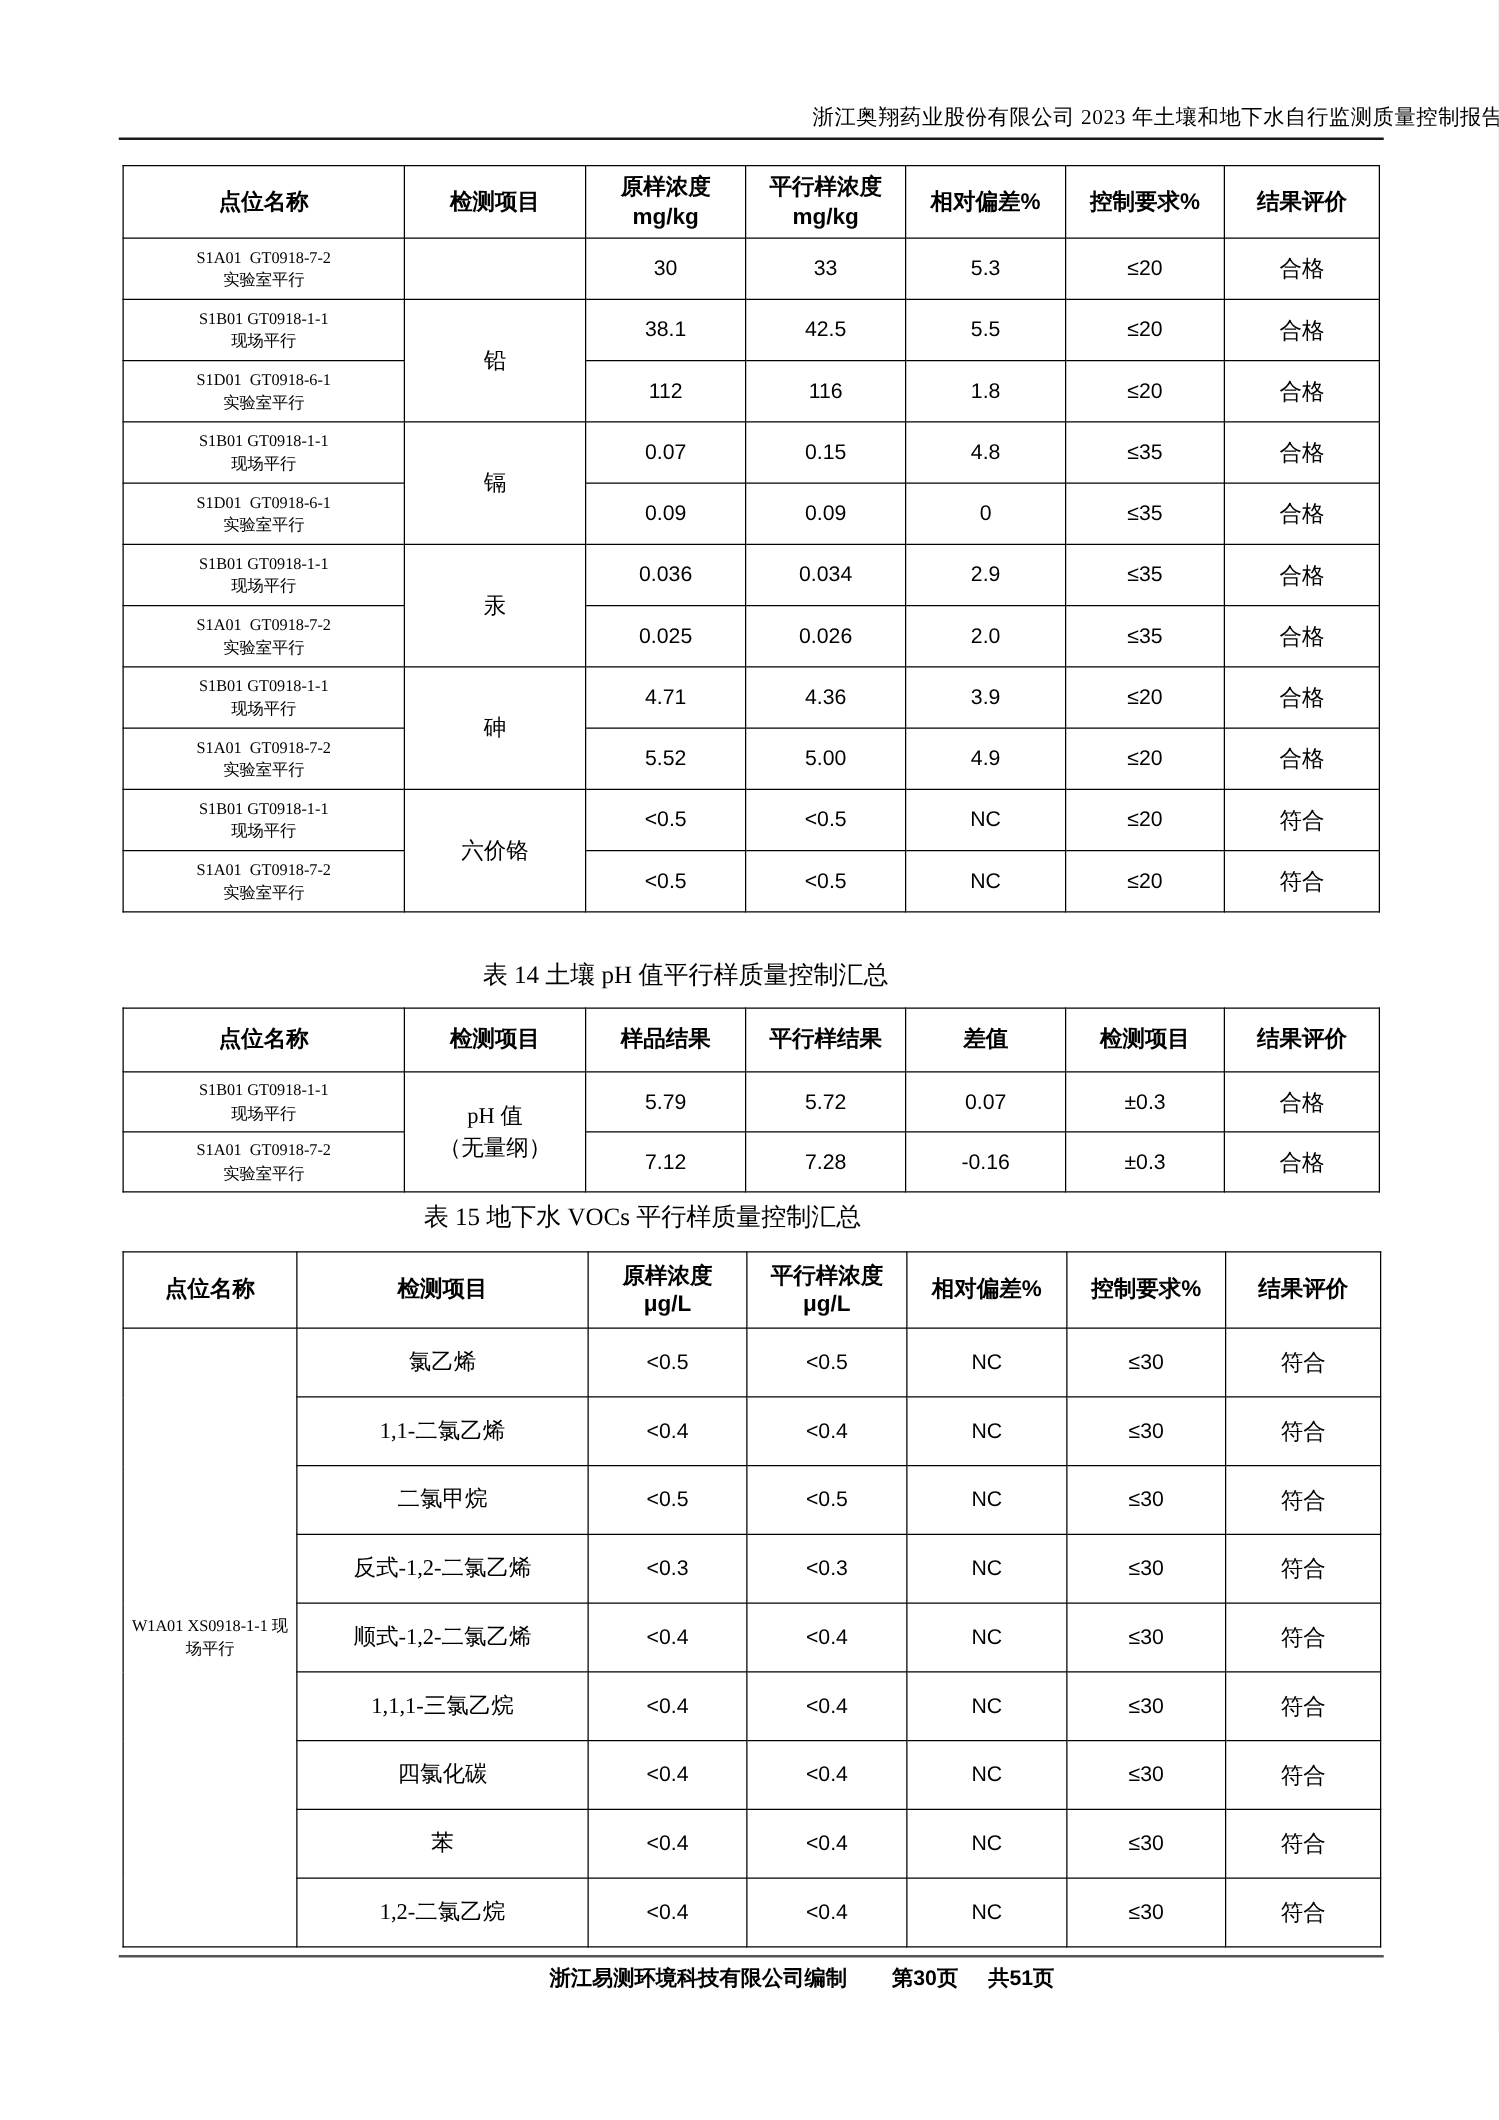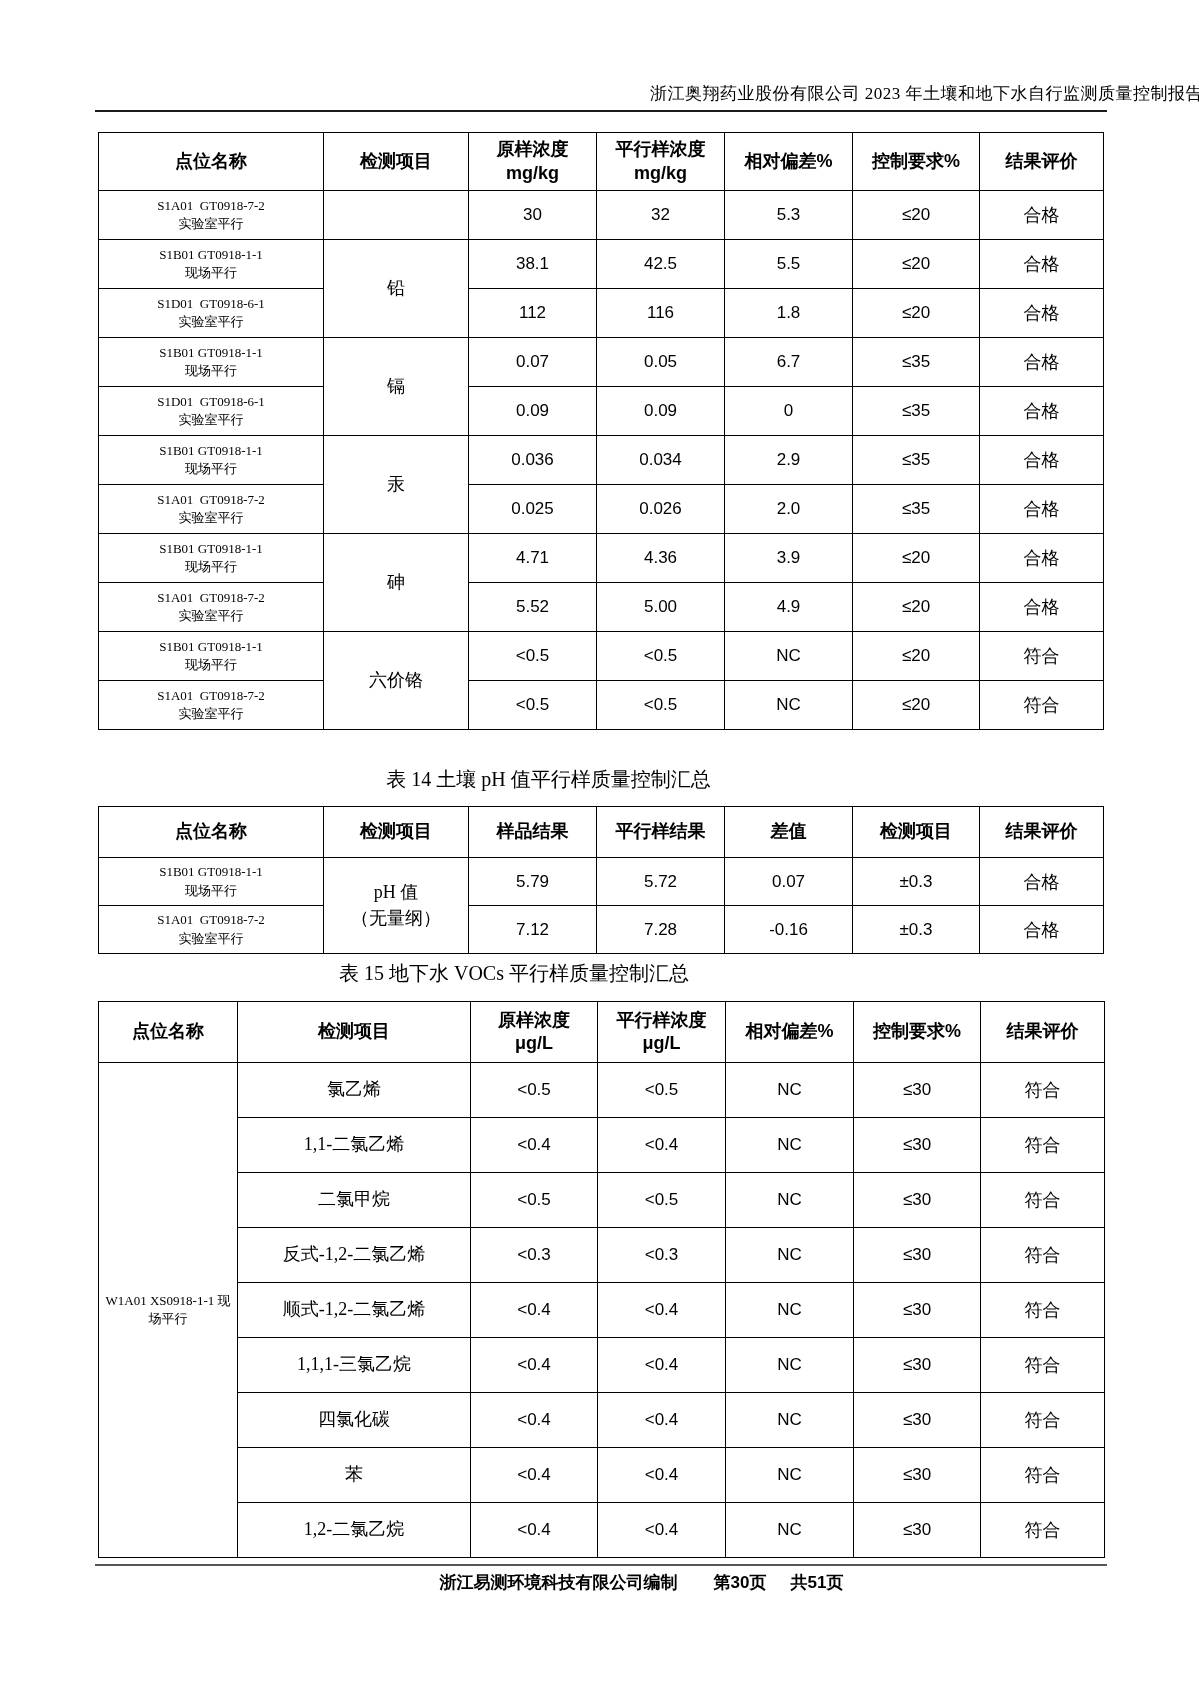--- a/index.html
+++ b/index.html
@@ -86,7 +86,7 @@
       <td class="site"><div>S1A01  GT0918-7-2</div><div>实验室平行</div></td>
       <td class="item"></td>
       <td class="num">30</td>
-      <td class="num">32</td>
+      <td class="num">33</td>
       <td class="num">5.3</td>
       <td class="num">≤20</td>
       <td class="res">合格</td>

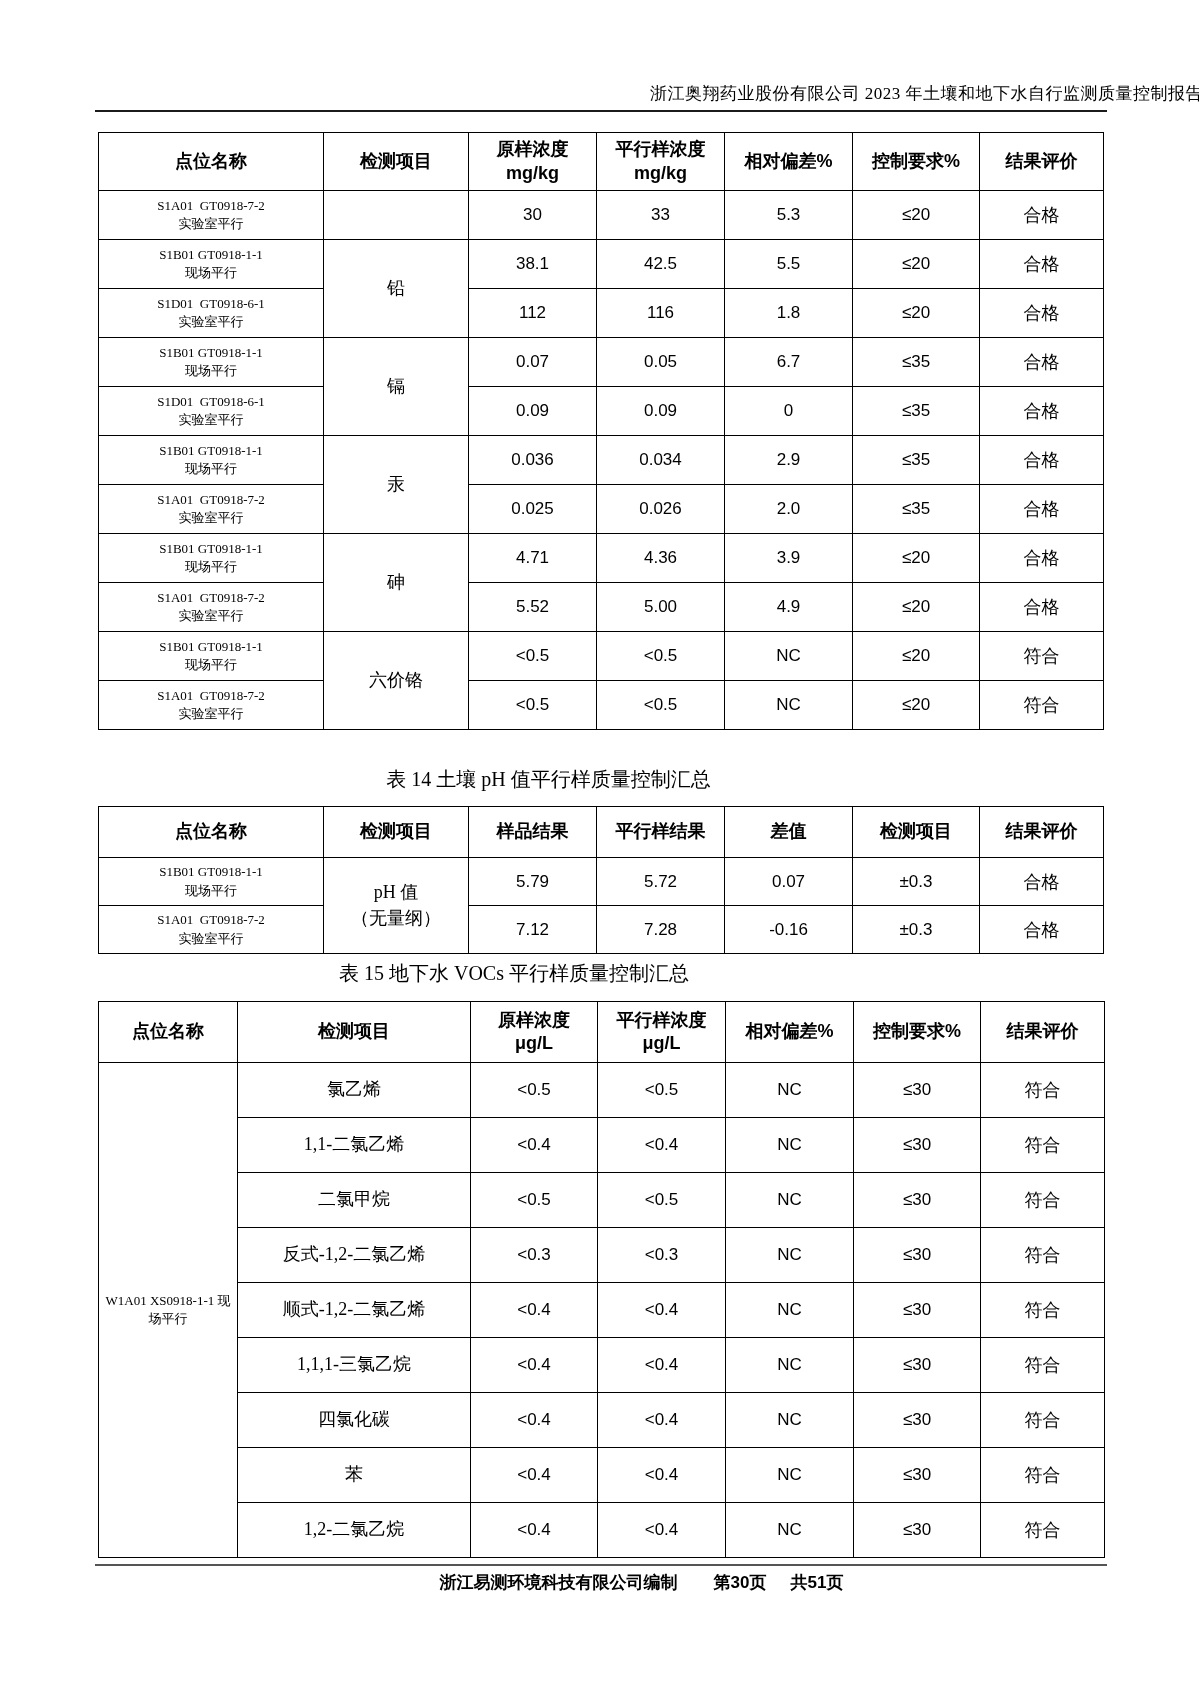--- a/index.html
+++ b/index.html
@@ -112,7 +112,7 @@
       <td class="site"><div>S1B01 GT0918-1-1</div><div>现场平行</div></td>
       <td class="item" rowspan="2">镉</td>
       <td class="num">0.07</td>
-      <td class="num">0.05</td>
+      <td class="num">0.15</td>
       <td class="num">6.7</td>
       <td class="num">≤35</td>
       <td class="res">合格</td>

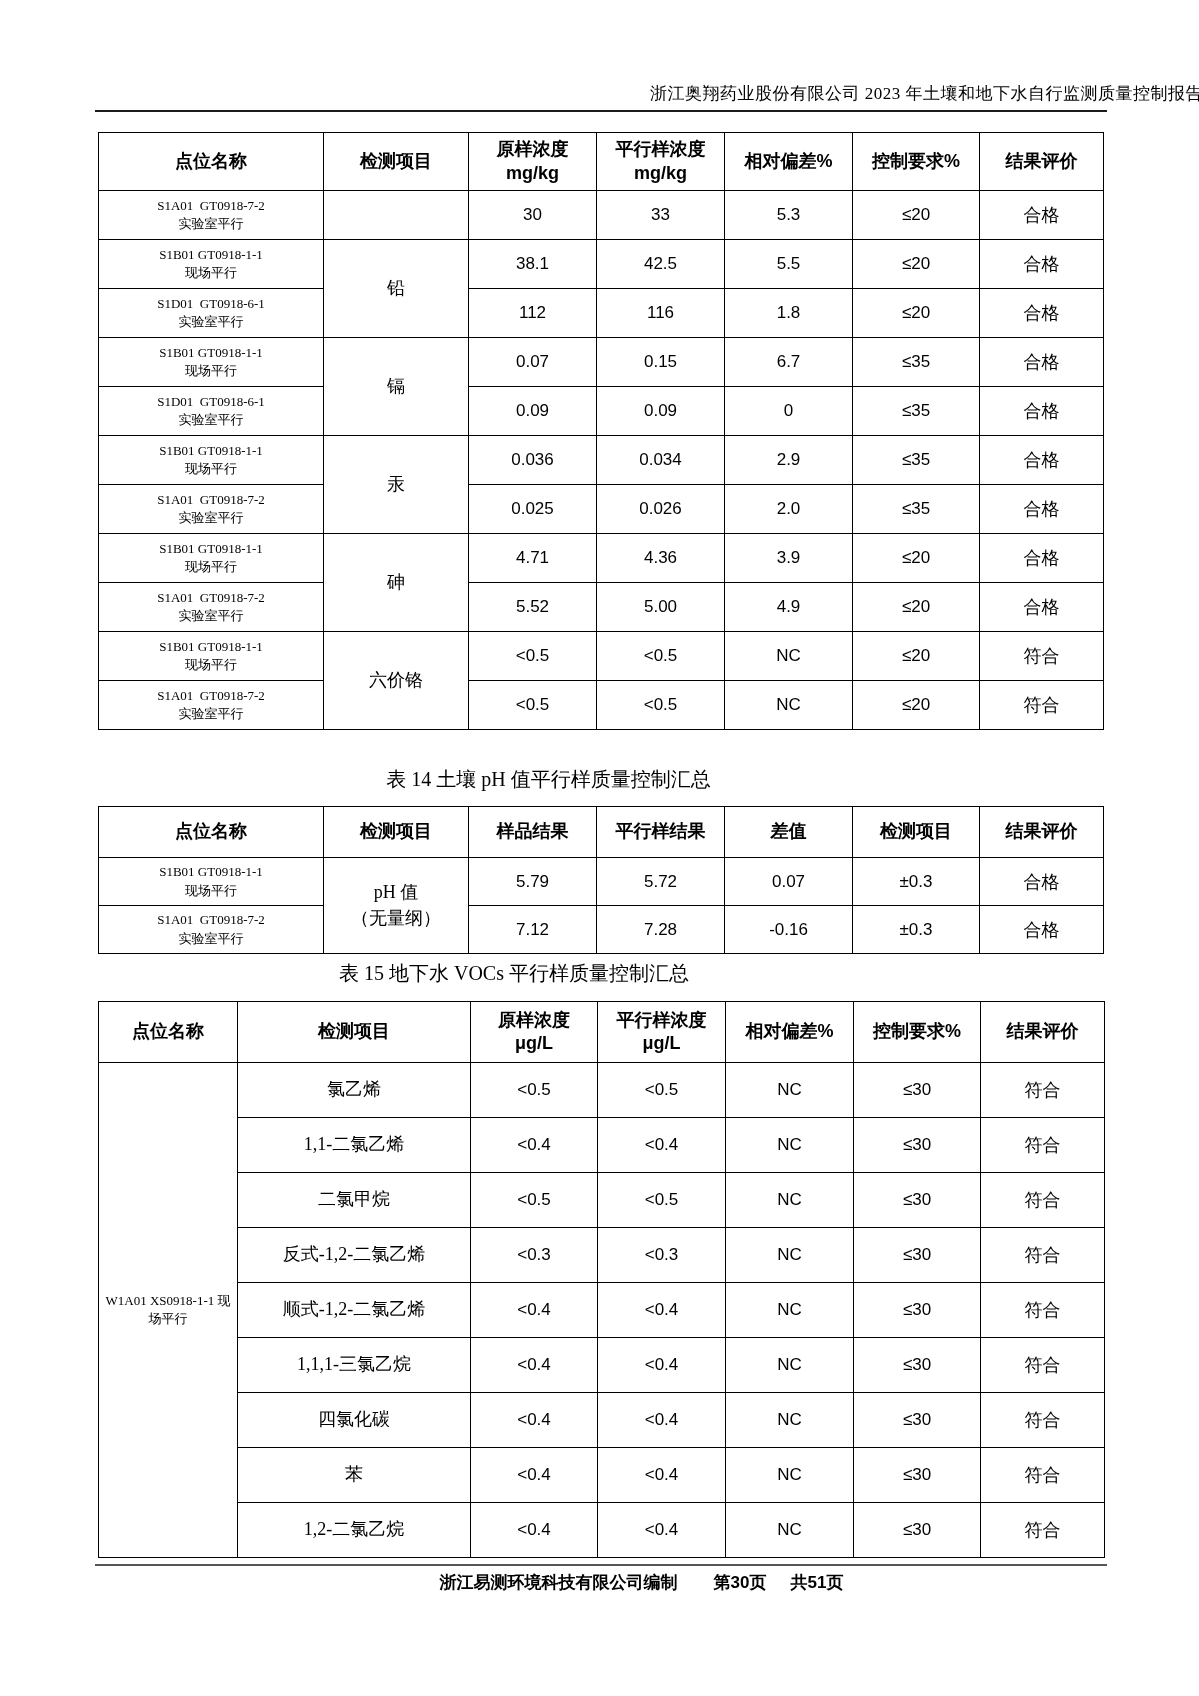--- a/index.html
+++ b/index.html
@@ -113,7 +113,7 @@
       <td class="item" rowspan="2">镉</td>
       <td class="num">0.07</td>
       <td class="num">0.15</td>
-      <td class="num">6.7</td>
+      <td class="num">4.8</td>
       <td class="num">≤35</td>
       <td class="res">合格</td>
     </tr>

